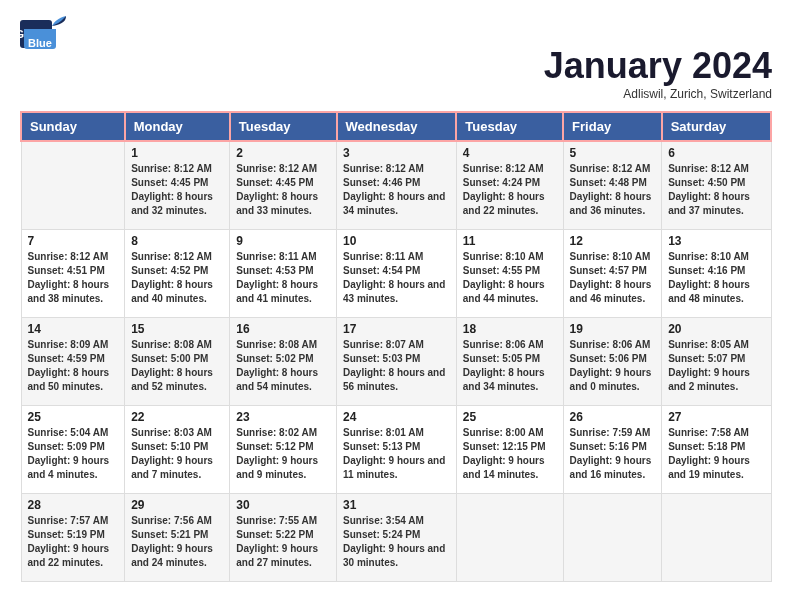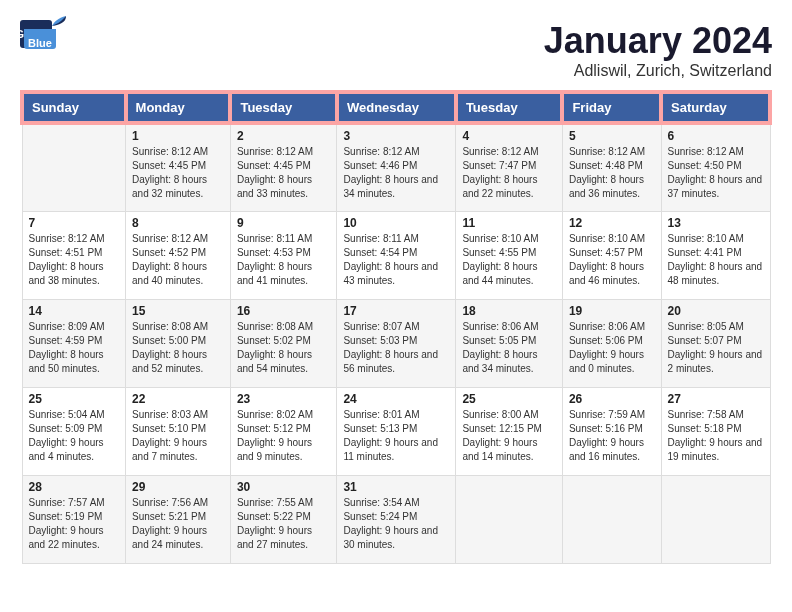--- a/index.html
+++ b/index.html
@@ -23,6 +23,7 @@
     }
     .title-block {
       text-align: right;
+      margin-top: 25px;
     }
     .month-title {
       font-size: 36px;

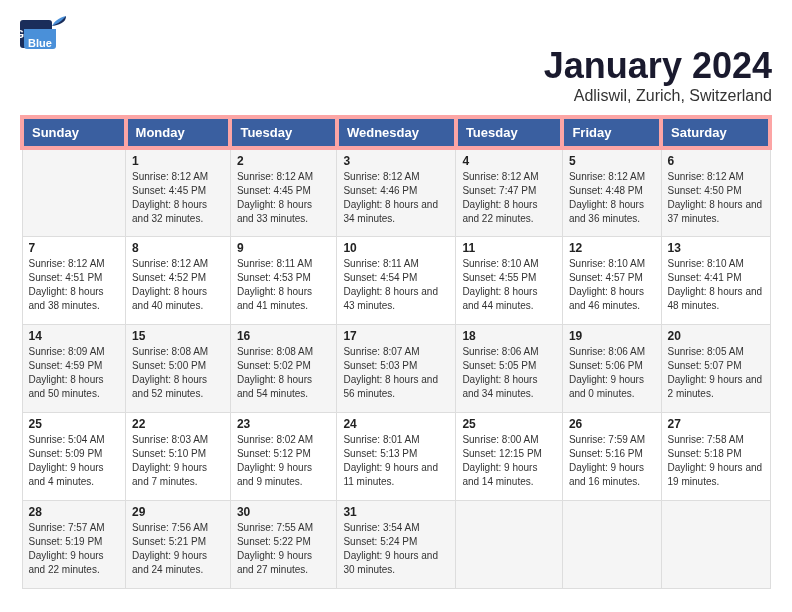--- a/index.html
+++ b/index.html
@@ -31,7 +31,7 @@
       color: #1a1a2e;
     }
     .location {
-      font-size: 16px;
+      font-size: 12px;
       color: #333;
     }
     table {

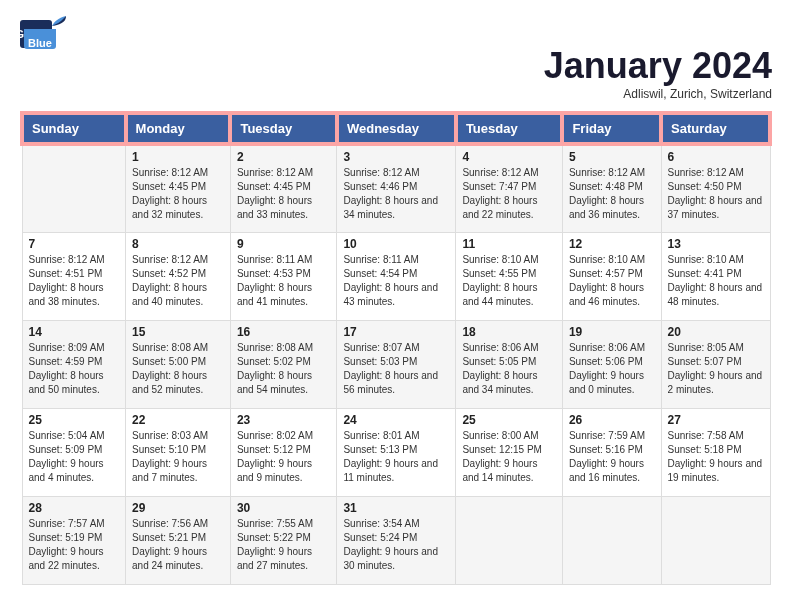--- a/index.html
+++ b/index.html
@@ -47,7 +47,7 @@
       font-size: 13px;
       font-weight: bold;
       text-align: left;
-      border: 4px solid #fca5a5;
+      border: 2px solid #fca5a5;
     }
     tbody tr {
       vertical-align: top;

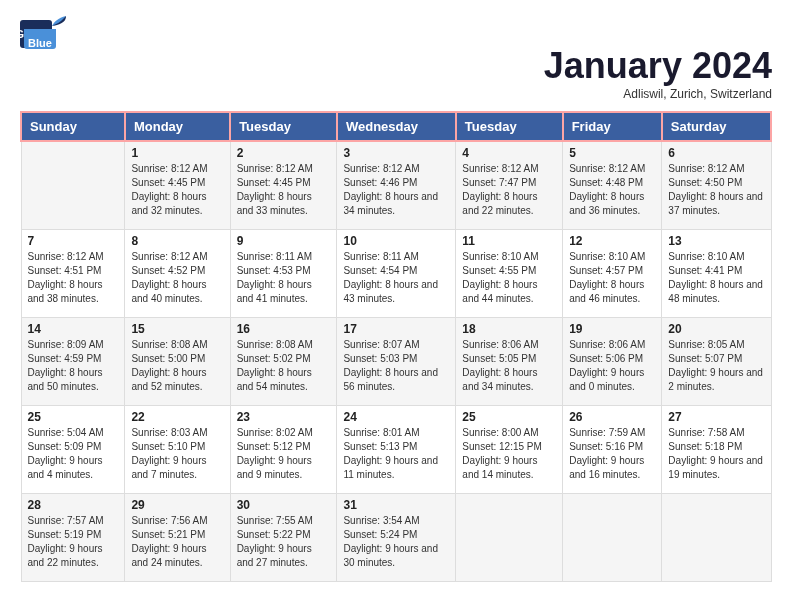--- a/index.html
+++ b/index.html
@@ -76,6 +76,7 @@
       font-size: 10px;
       line-height: 1.4;
       color: #333;
+      font-weight: bold;
     }
   </style>
 </head>

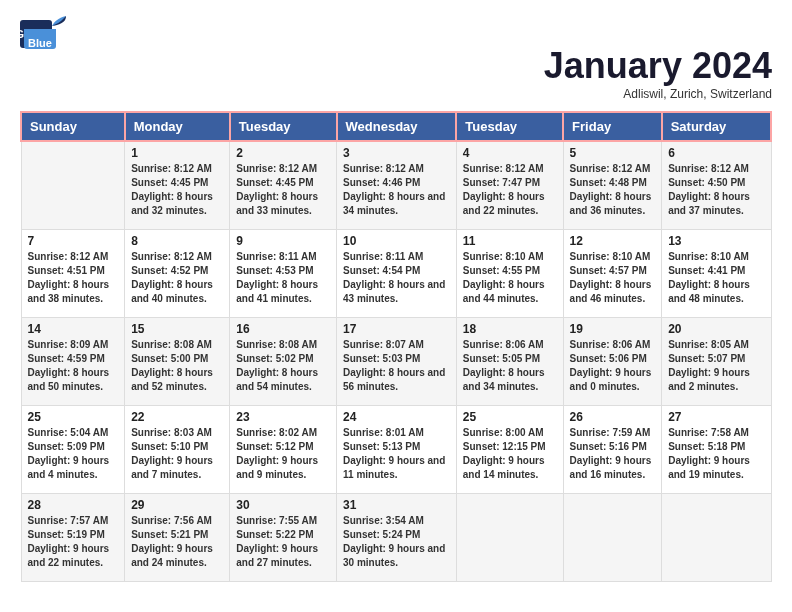--- a/index.html
+++ b/index.html
@@ -150,7 +150,7 @@
           <span class="day-number">4</span>
           <div class="day-info">
             <div>Sunrise: 8:12 AM</div>
-            <div>Sunset: 7:47 PM</div>
+            <div>Sunset: 4:24 PM</div>
             <div>Daylight: 8 hours and 22 minutes.</div>
           </div>
         </td>

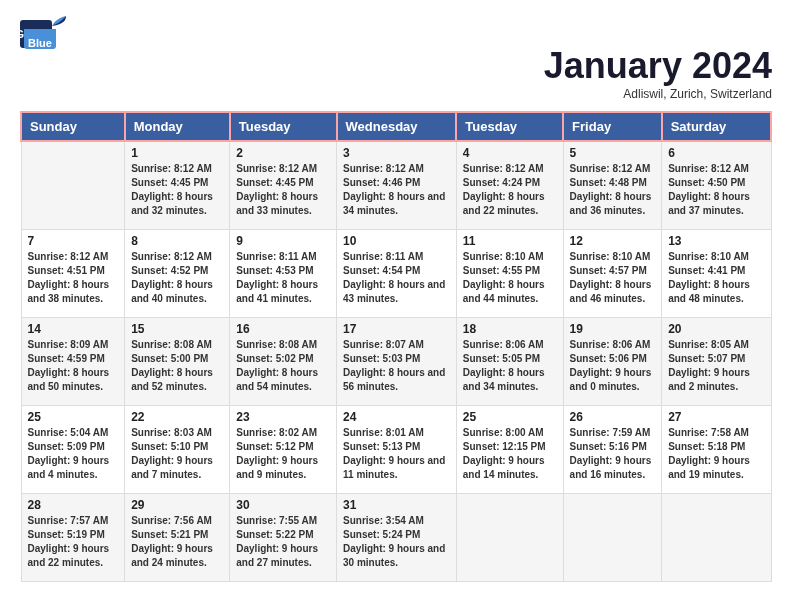--- a/index.html
+++ b/index.html
@@ -224,7 +224,7 @@
           <span class="day-number">13</span>
           <div class="day-info">
             <div>Sunrise: 8:10 AM</div>
-            <div>Sunset: 4:41 PM</div>
+            <div>Sunset: 4:16 PM</div>
             <div>Daylight: 8 hours and 48 minutes.</div>
           </div>
         </td>

